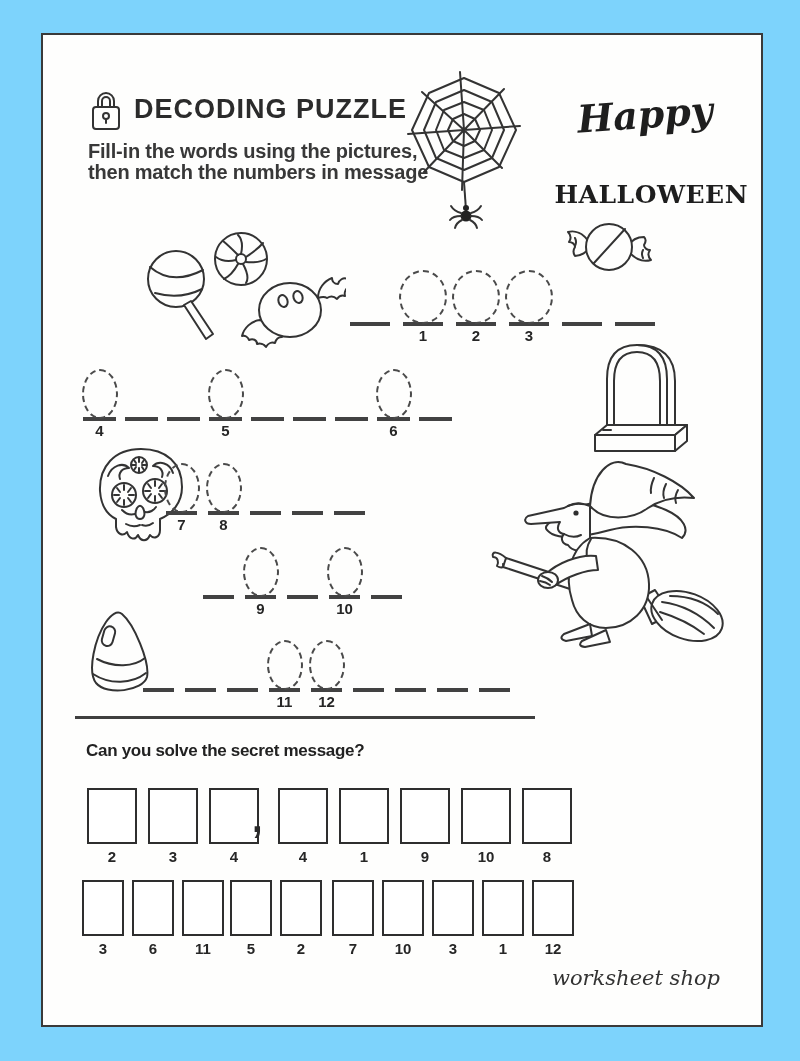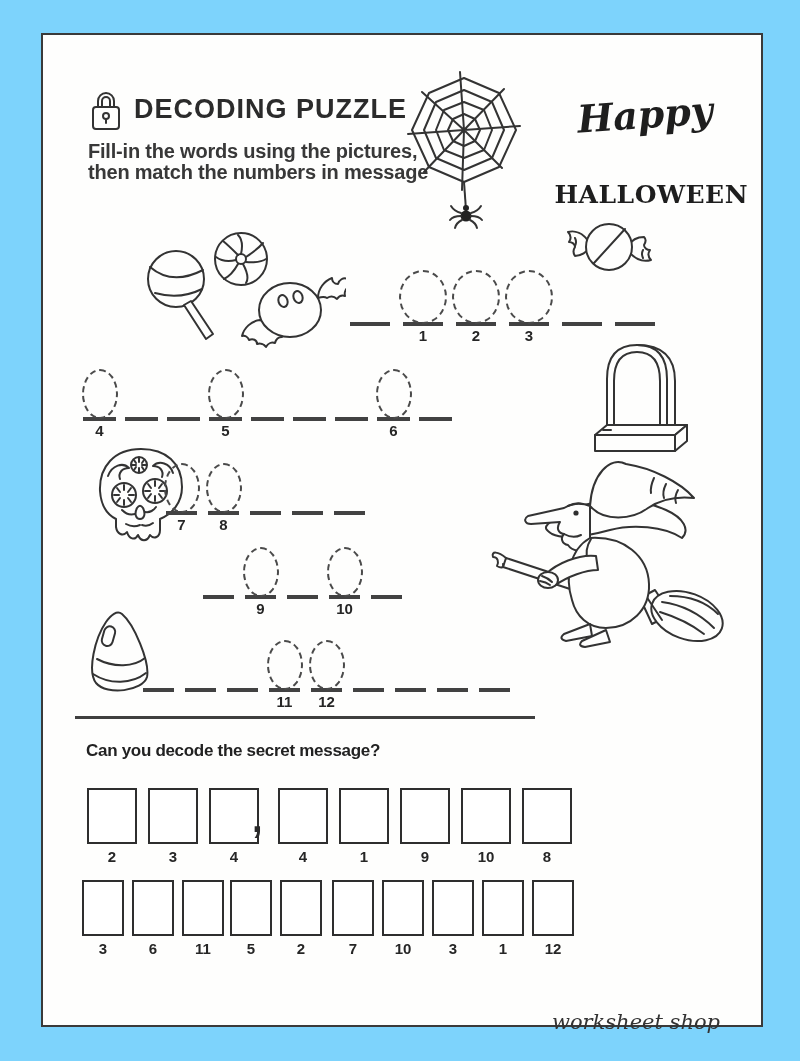--- a/index.html
+++ b/index.html
@@ -278,7 +278,7 @@
 
   <div class="abs divider"></div>
 
-  <div class="abs secret-heading">Can you decode the secret message?</div>
+  <div class="abs secret-heading">Can you solve the secret message?</div>
 
   <div class="box-group g1" style="left:87px;top:788px;">
     <div class="mbox">

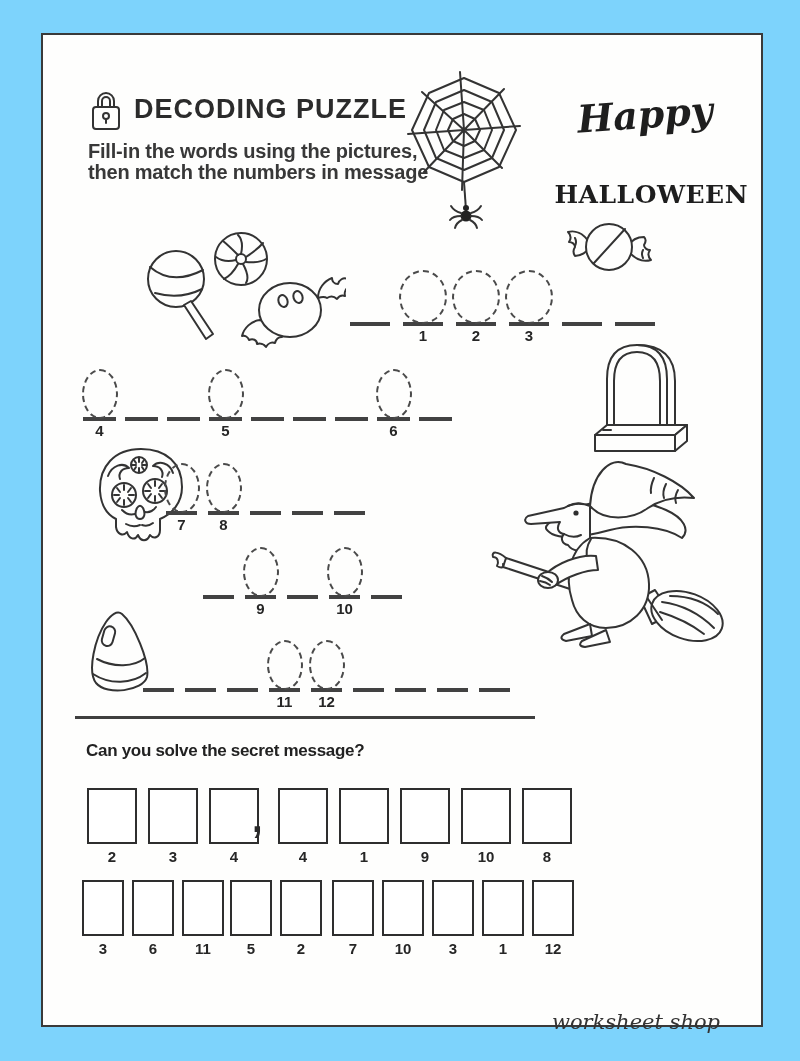--- a/index.html
+++ b/index.html
@@ -47,7 +47,7 @@
   .comma{left:252px;top:800px;font-size:38px;font-weight:700;color:#2a2a2a;line-height:1;}
 
   .brand{left:520px;top:966px;width:200px;text-align:right;font-family:"DejaVu Serif","Liberation Serif",serif;
-        font-style:italic;font-size:21px;color:#333;margin-top:44px;}
+        font-style:italic;font-size:21px;color:#333;}
 </style>
 </head>
 <body>

